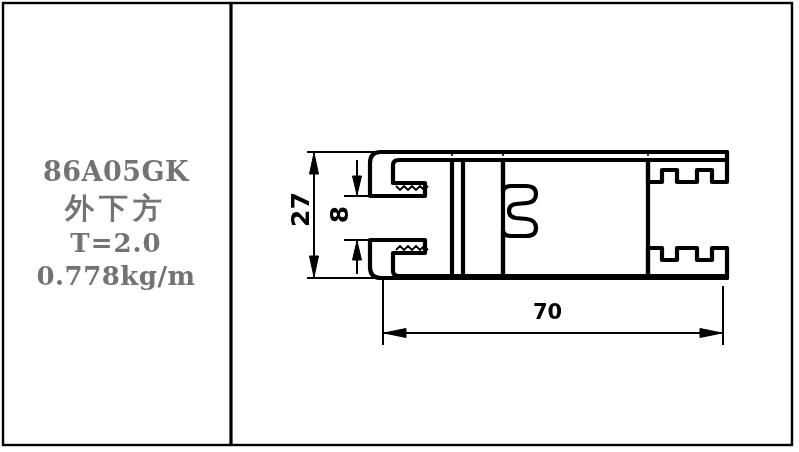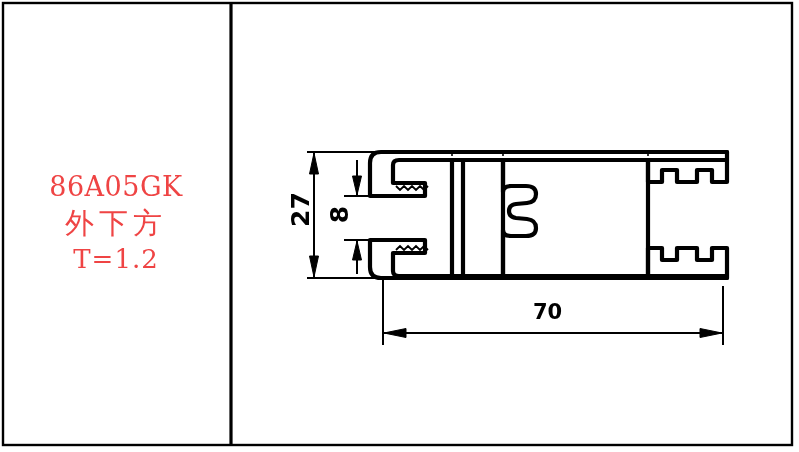--- a/index.html
+++ b/index.html
@@ -41,11 +41,11 @@
     pointer-events: none;
   }
   .tb-line {
-    color: #ef4444;
+    color: #737373;
     text-align: center;
     white-space: nowrap;
     line-height: 1.12;
-    font-weight: 400;
+    font-weight: 700;
   }
   .tb-code {
     font-family: "DejaVu Serif", serif;

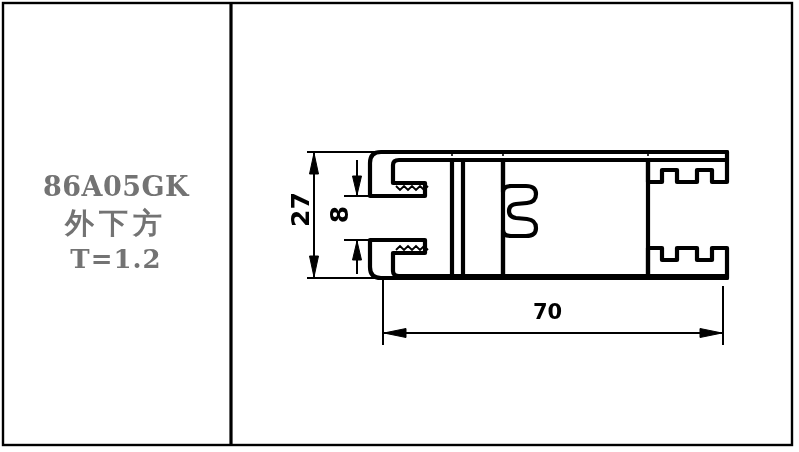--- a/index.html
+++ b/index.html
@@ -250,7 +250,7 @@
   <div id="title-block">
     <div class="tb-line tb-code">86A05GK</div>
     <div class="tb-line tb-name">外下方</div>
-    <div class="tb-line tb-thk">T=1.2</div>
+    <div class="tb-line tb-thk">T=2.0</div>
   </div>
 
   <div class="dim-label" id="dim-27">27</div>

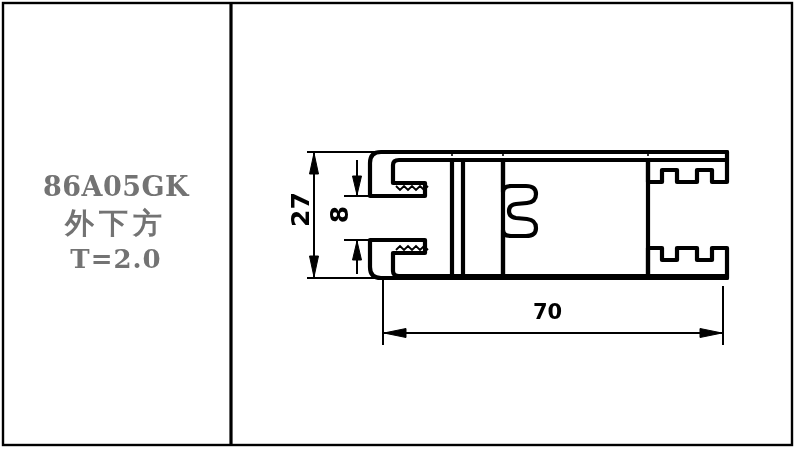--- a/index.html
+++ b/index.html
@@ -251,6 +251,7 @@
     <div class="tb-line tb-code">86A05GK</div>
     <div class="tb-line tb-name">外下方</div>
     <div class="tb-line tb-thk">T=2.0</div>
+    <div class="tb-line tb-wt">0.778kg/m</div>
   </div>
 
   <div class="dim-label" id="dim-27">27</div>

